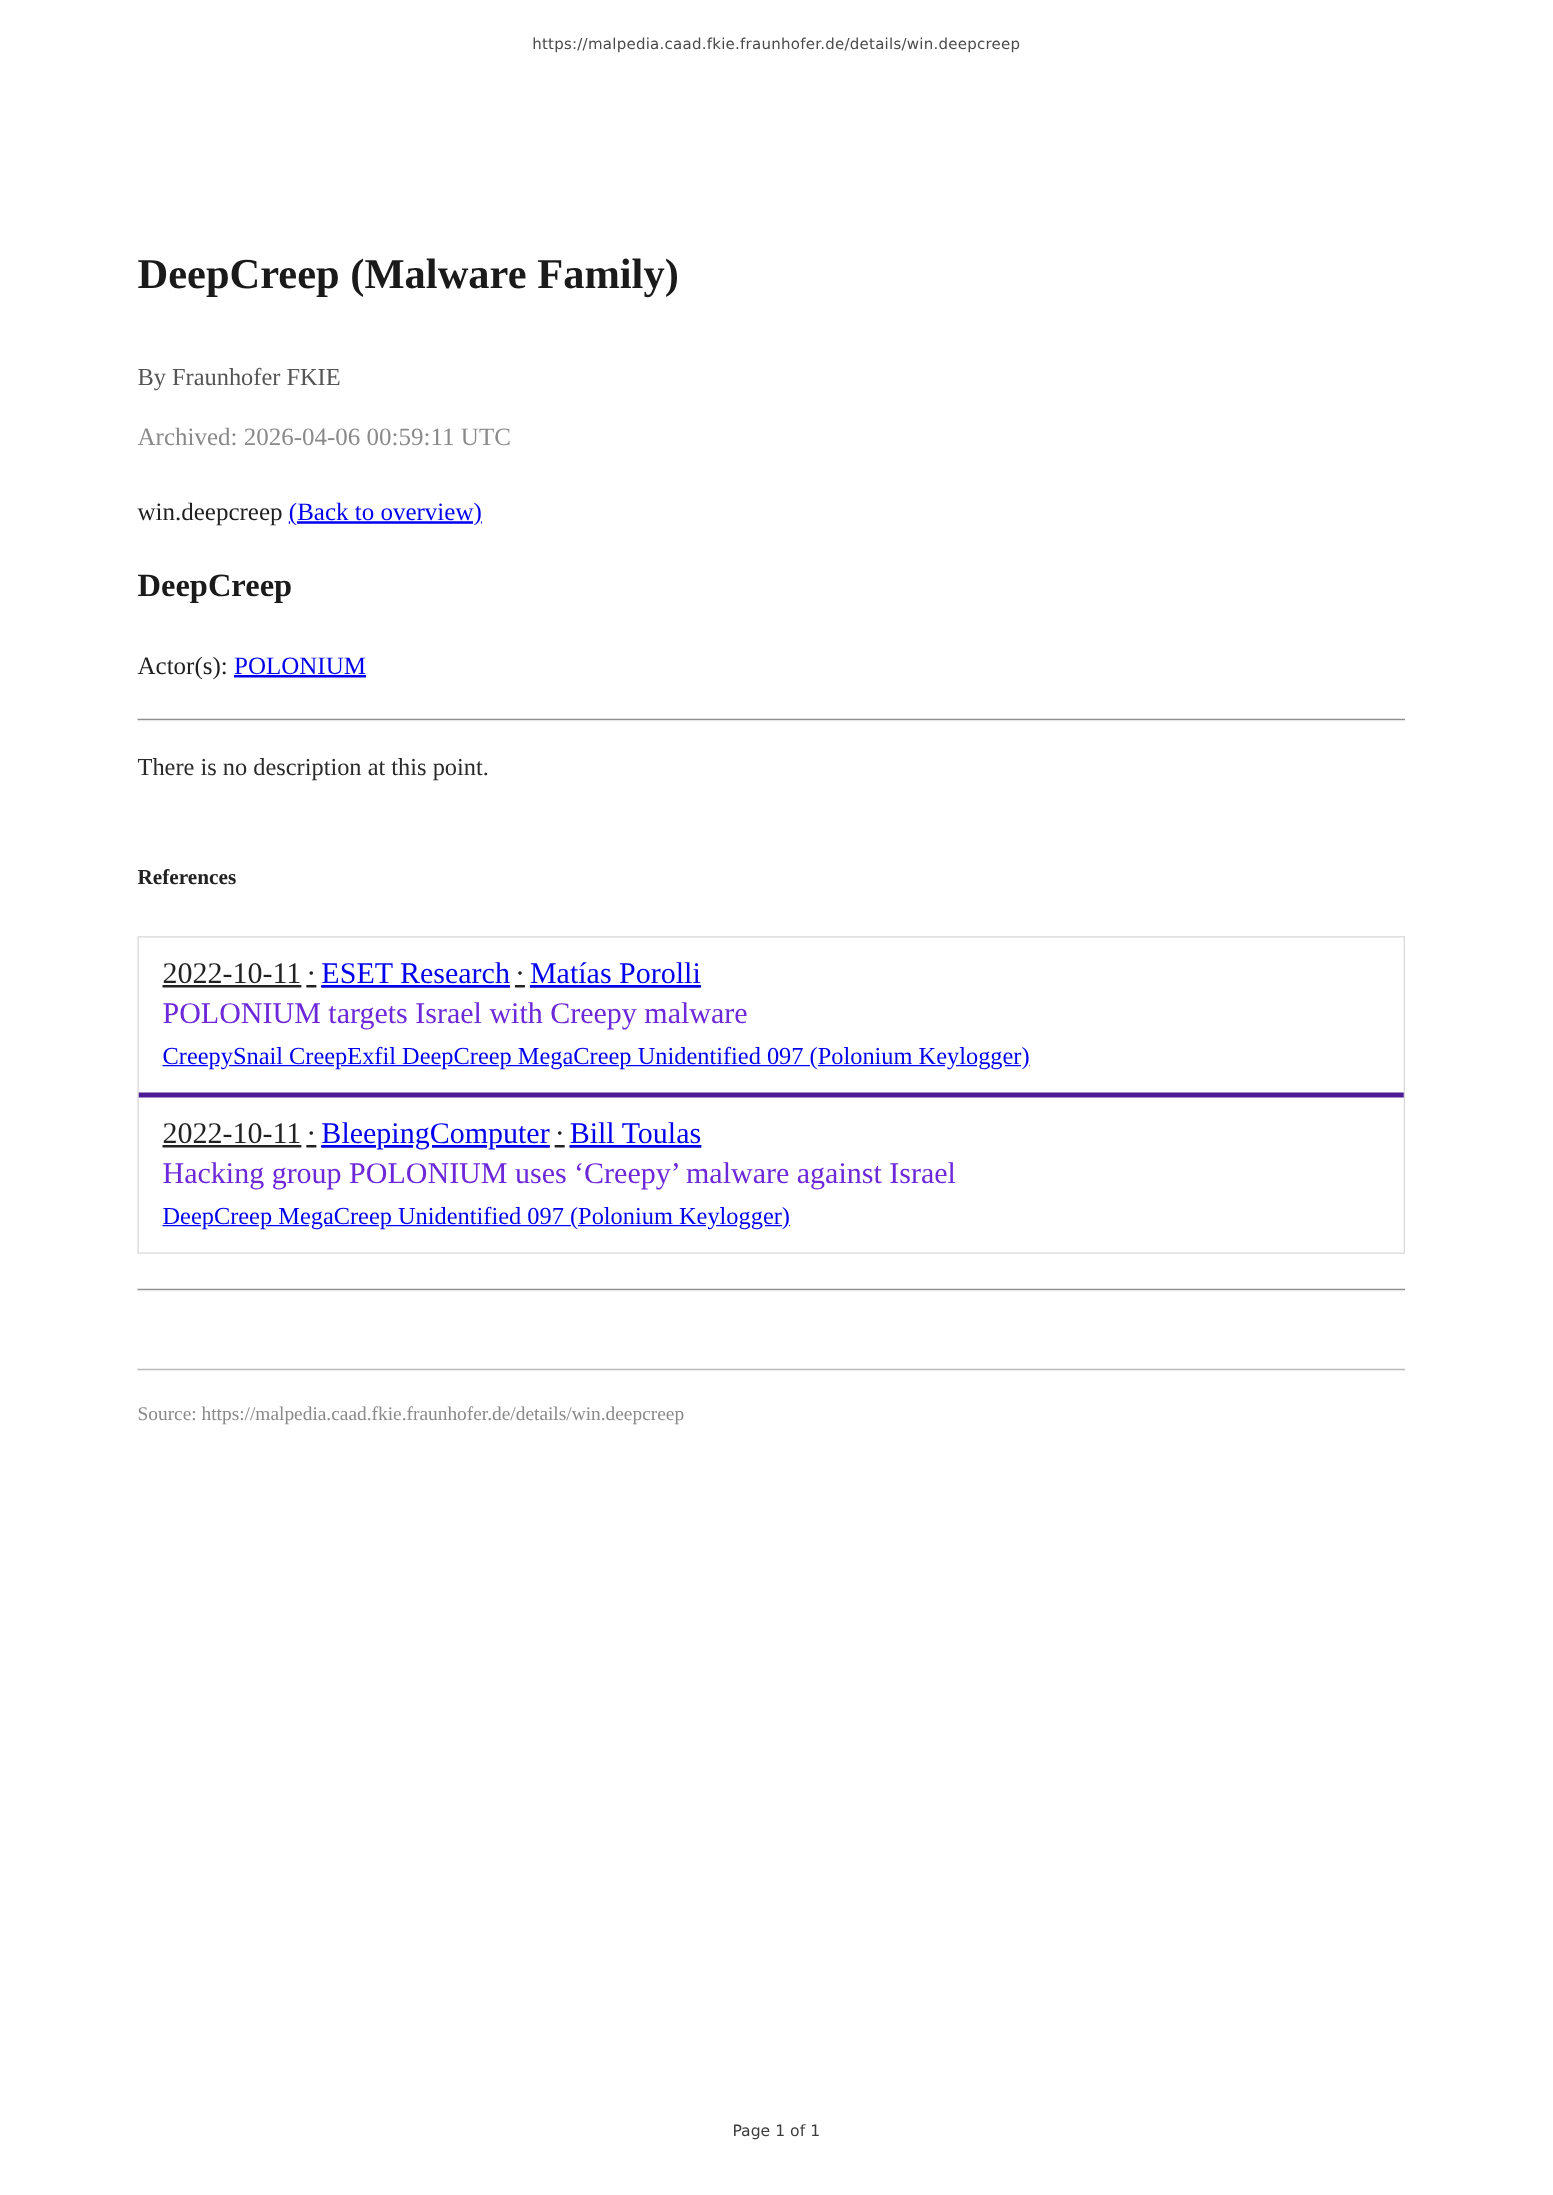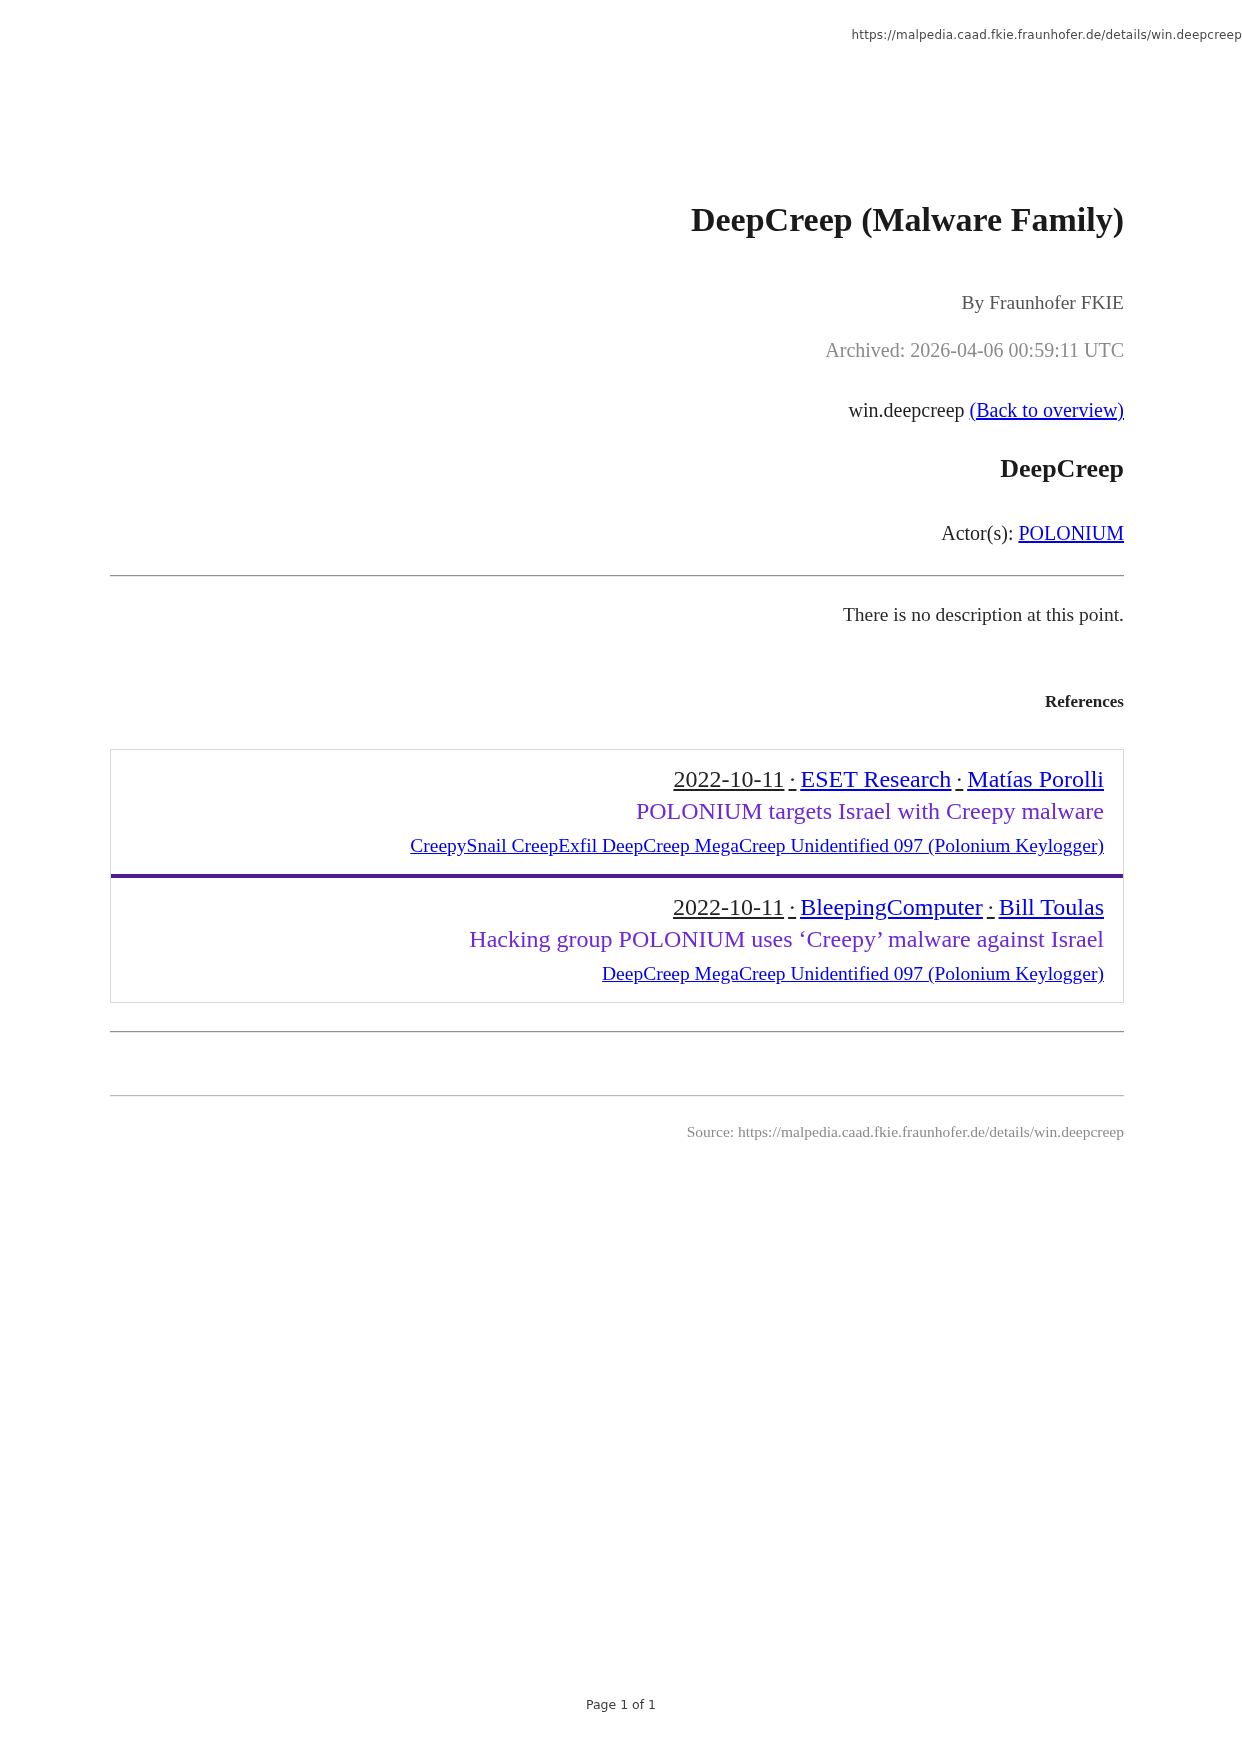--- a/index.html
+++ b/index.html
@@ -15,7 +15,7 @@
   .print-header {
     position: absolute;
     top: 28px; left: 0; right: 0;
-    text-align: right;
+    text-align: center;
     font-family: "DejaVu Sans", sans-serif;
     font-size: 12px;
     color: #4a4a4a;

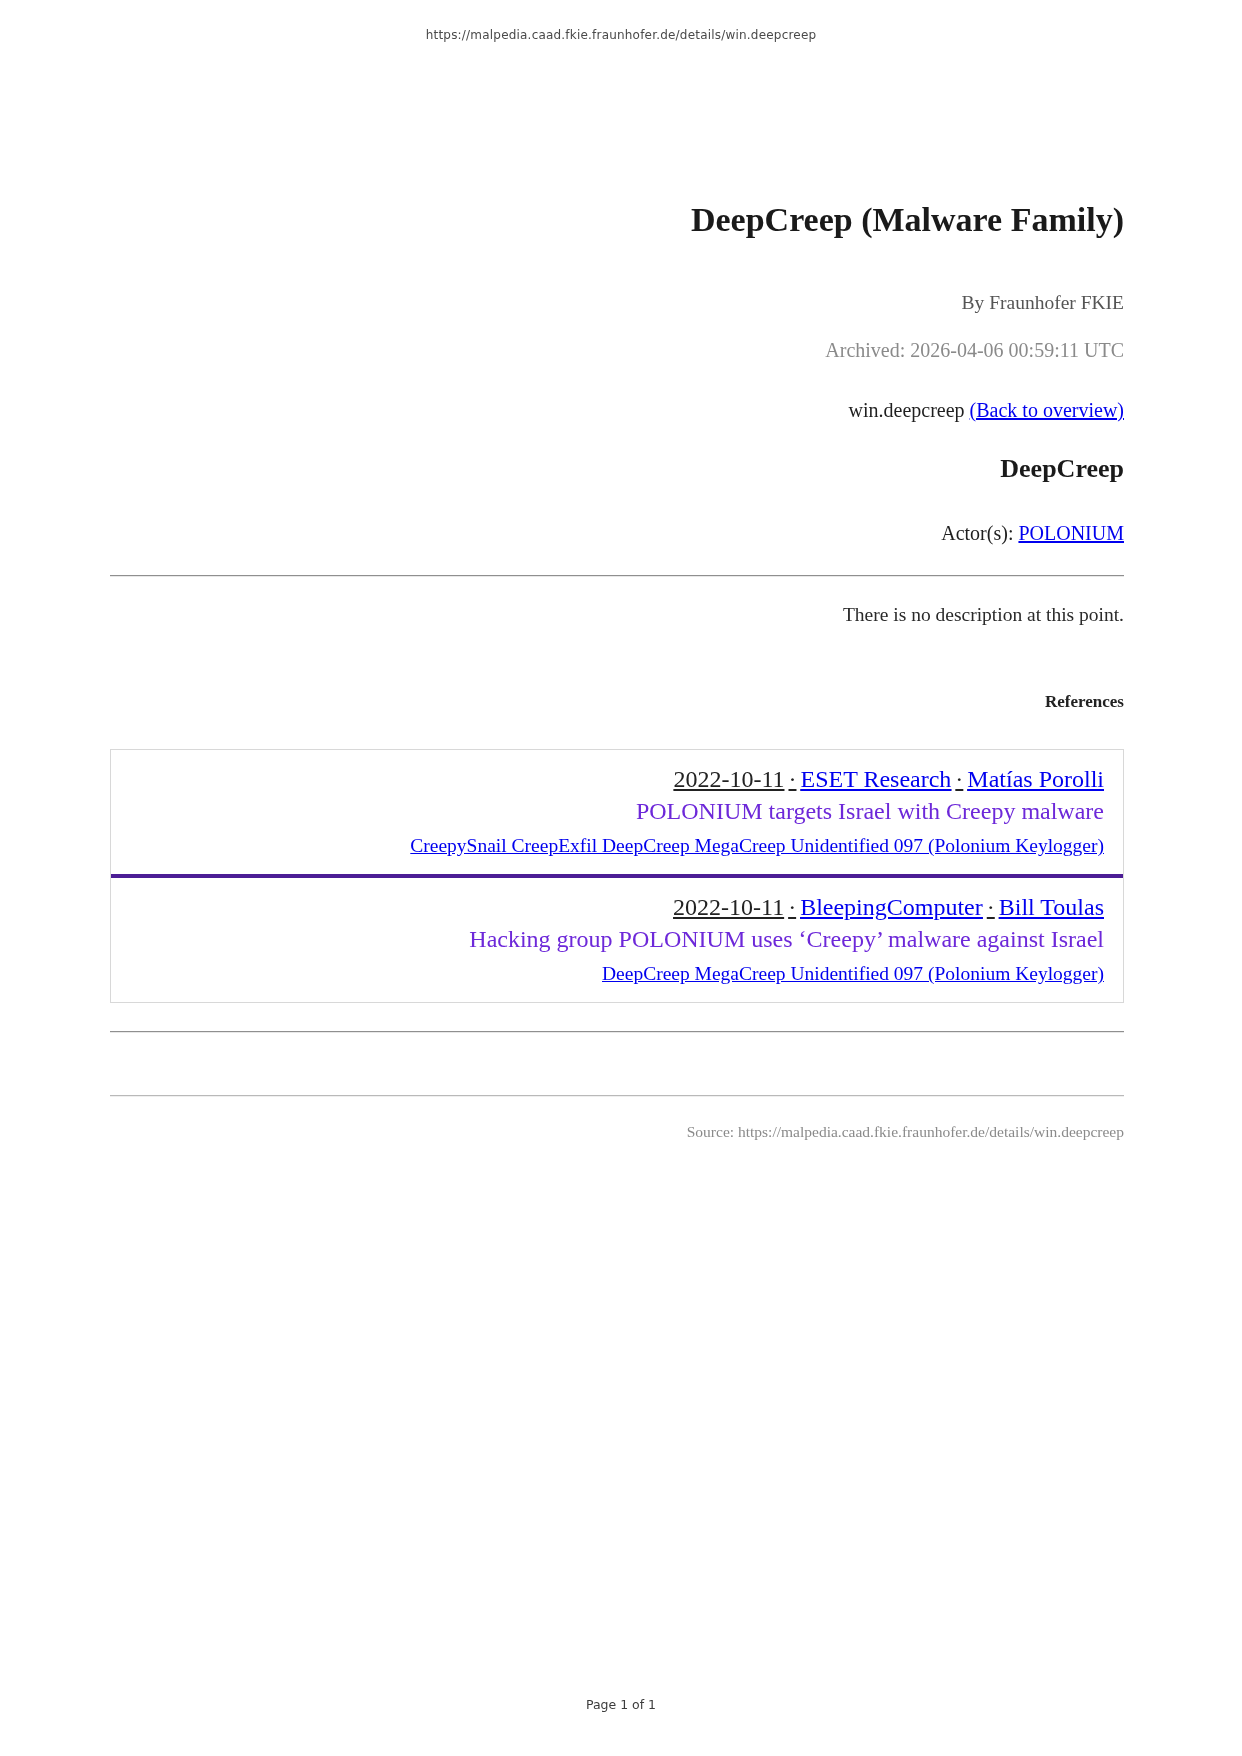--- a/index.html
+++ b/index.html
@@ -2,7 +2,7 @@
 <html><head>
 <meta charset="utf-8">
 <style>
-  * { margin: 0; padding: 0; box-sizing: border-box; text-align: right; }
+  * { margin: 0; padding: 0; box-sizing: border-box; }
   html, body { background: #ffffff; }
   body {
     width: 1242px;

